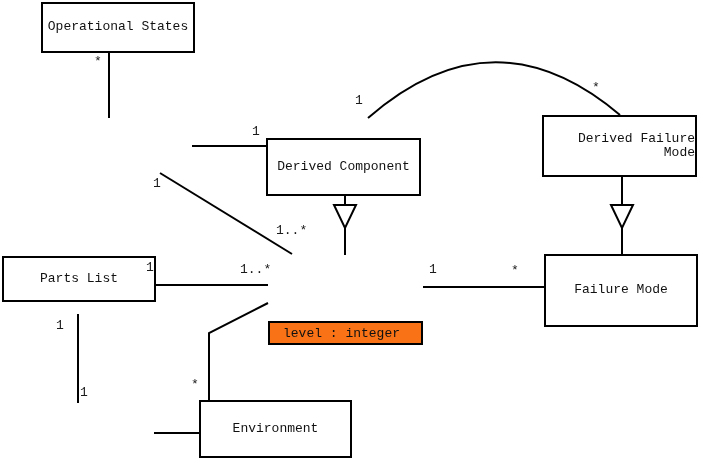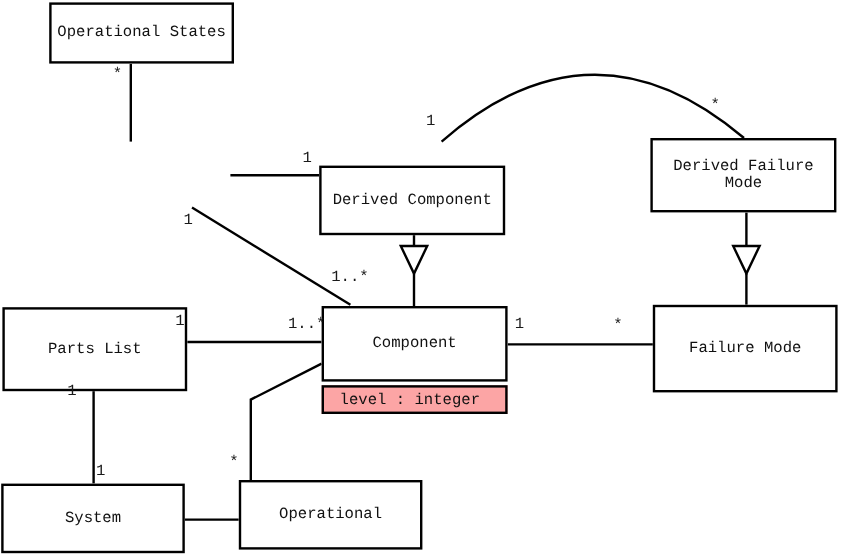--- a/index.html
+++ b/index.html
@@ -90,7 +90,7 @@
     <span>Derived Component</span>
   </div>
 
-  <div class="uml-class" style="left:542px; top:115px; width:155px; height:62px;">
+  <div class="uml-class" style="left:542px; top:115px; width:155px; height:62px;text-align:right;">
     <span>Derived Failure Mode</span>
   </div>
 

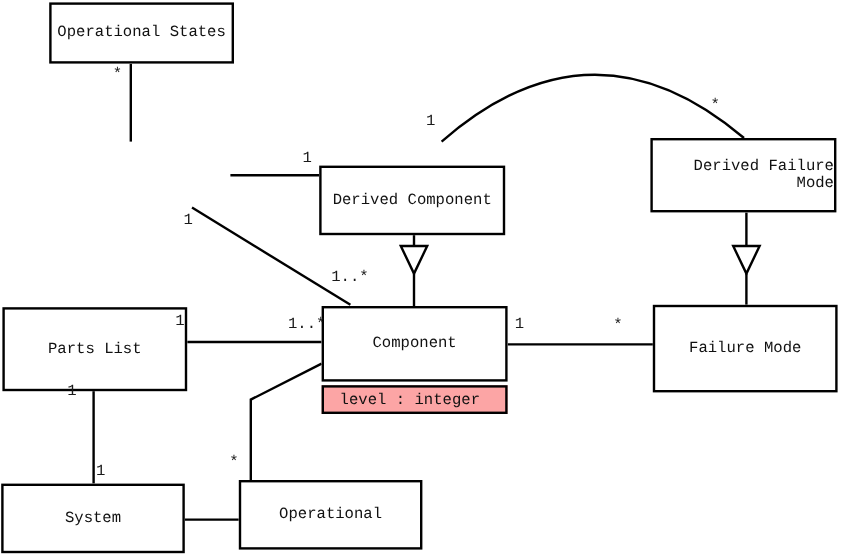--- a/index.html
+++ b/index.html
@@ -94,7 +94,7 @@
     <span>Derived Failure Mode</span>
   </div>
 
-  <div class="uml-class" style="left:2px; top:256px; width:154px; height:70px;">
+  <div class="uml-class" style="left:2px; top:256px; width:154px; height:46px;">
     <span>Parts List</span>
   </div>
 

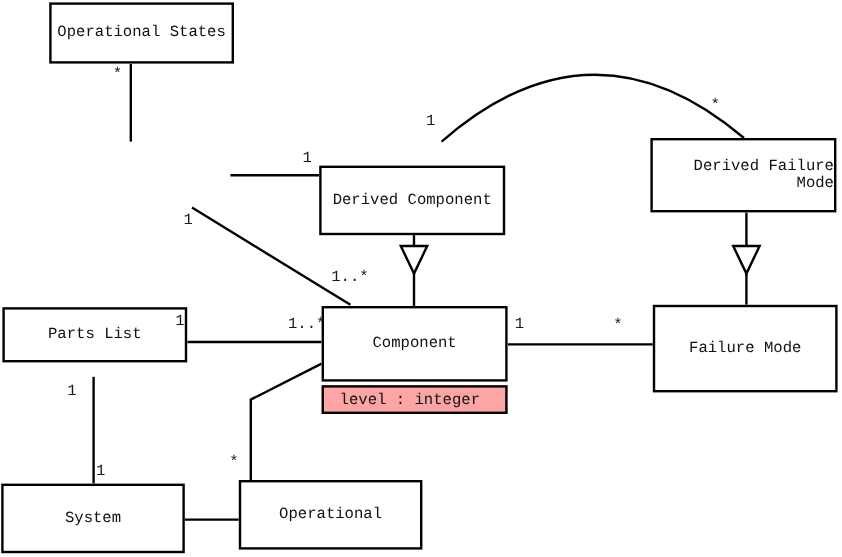--- a/index.html
+++ b/index.html
@@ -98,9 +98,6 @@
     <span>Parts List</span>
   </div>
 
-  <div class="uml-class" style="left:268px; top:255px; width:155px; height:63px;">
-    <span>Component</span>
-  </div>
   <div class="uml-attr" style="left:268px; top:321px; width:155px; height:24px;">
     <span>level : integer</span>
   </div>

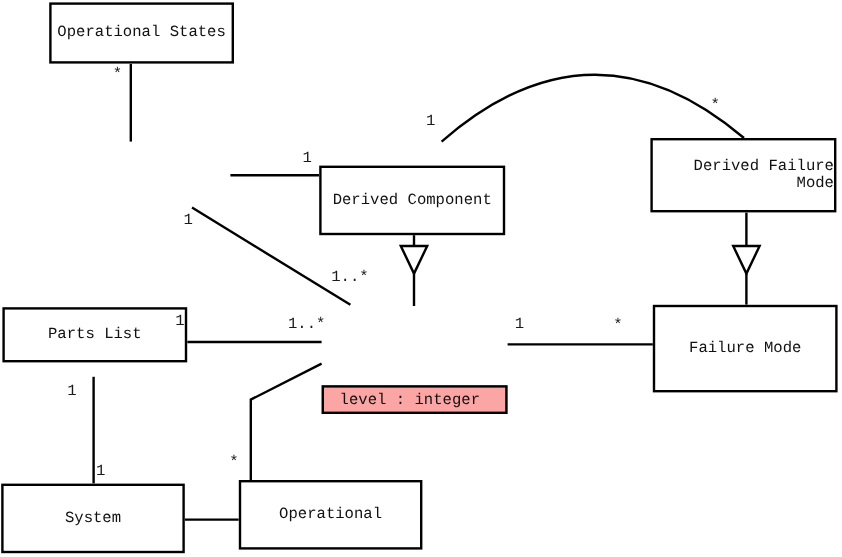--- a/index.html
+++ b/index.html
@@ -43,7 +43,7 @@
   .uml-attr {
     position: absolute;
     box-sizing: border-box;
-    background: #fca5a5;
+    background: #f97316;
     border: 2px solid #000000;
     display: flex;
     align-items: center;

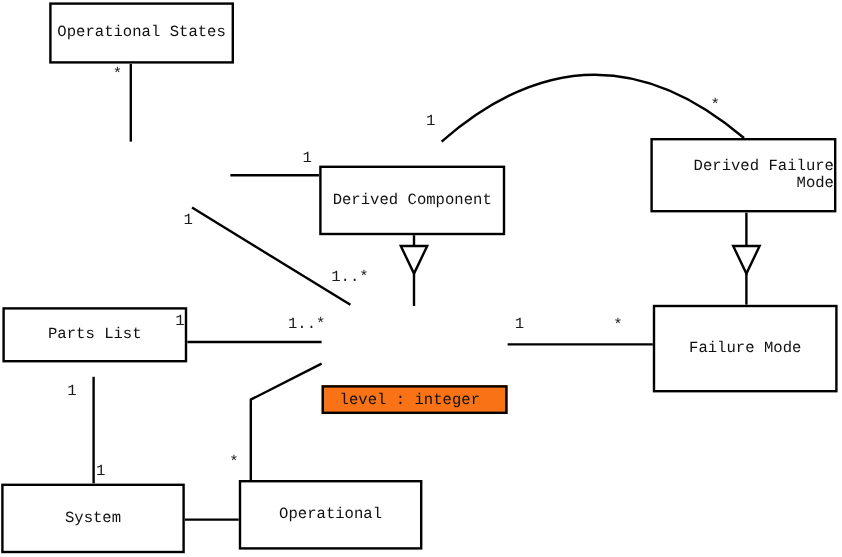--- a/index.html
+++ b/index.html
@@ -106,9 +106,6 @@
     <span>Failure Mode</span>
   </div>
 
-  <div class="uml-class" style="left:1px; top:403px; width:153px; height:58px;">
-    <span>System</span>
-  </div>
 
   <div class="uml-class" style="left:199px; top:400px; width:153px; height:58px;">
     <span>Operational</span>

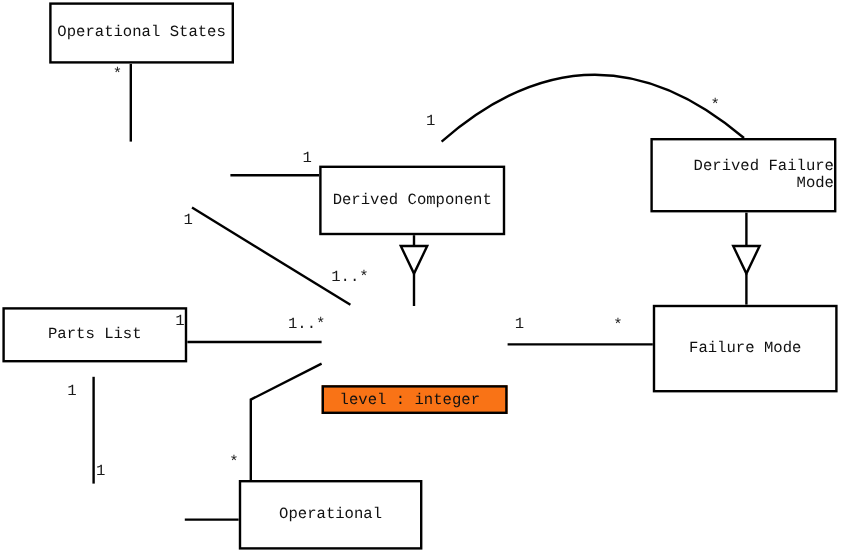--- a/index.html
+++ b/index.html
@@ -108,7 +108,7 @@
 
 
   <div class="uml-class" style="left:199px; top:400px; width:153px; height:58px;">
-    <span>Operational</span>
+    <span>Environment</span>
   </div>
 
   <span class="mult" style="left:94px;  top:55px;">*</span>

